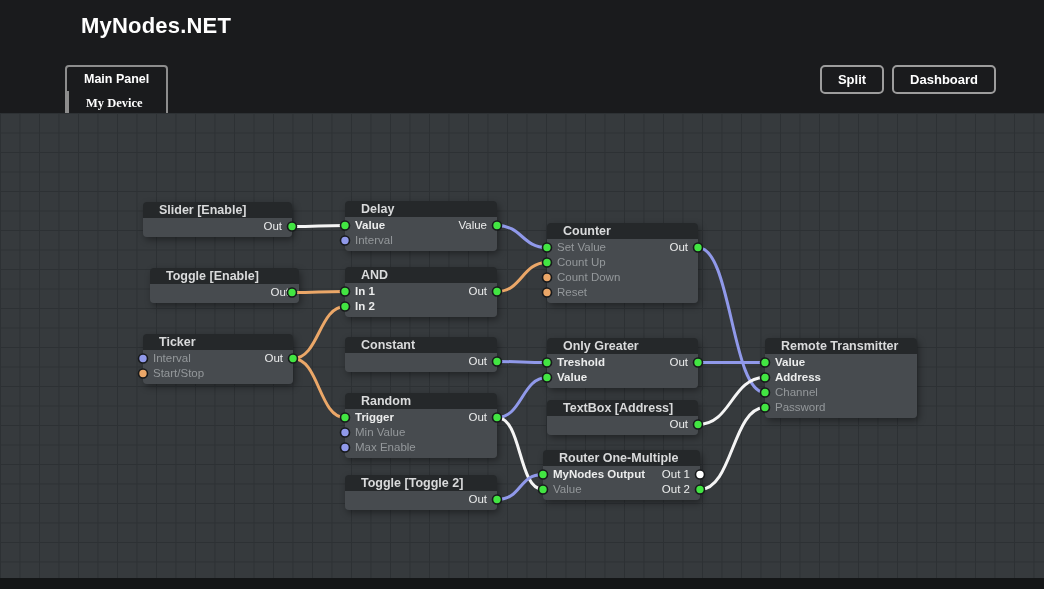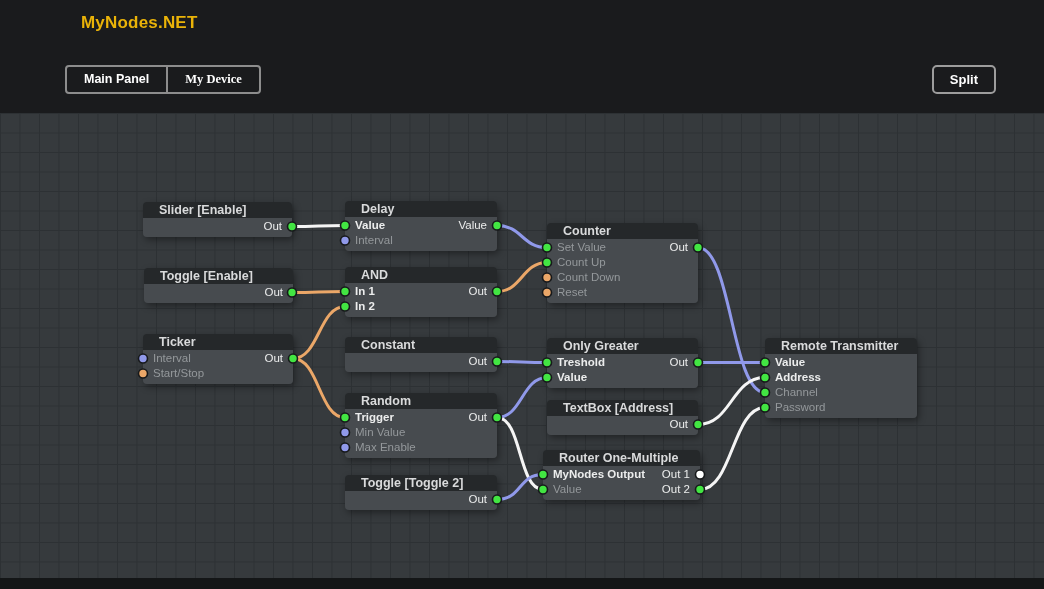--- a/index.html
+++ b/index.html
@@ -8,8 +8,8 @@
 
   
   .header{position:absolute;left:0;top:0;width:1044px;height:113px;background:#1a1b1d;}
-  .app-title{position:absolute;left:81px;top:13px;font-size:17px;font-weight:bold;
-    color:#eab308;letter-spacing:.2px;}
+  .app-title{position:absolute;left:81px;top:13px;font-size:22px;font-weight:bold;
+    color:#ffffff;letter-spacing:.2px;}
   .tab-group{position:absolute;left:65px;top:65px;display:inline-flex;
     border:2px solid #8d8d8d;border-radius:4px;overflow:hidden;}
   .tab{padding:5px 17px;font-size:12.5px;font-weight:600;color:#fff;

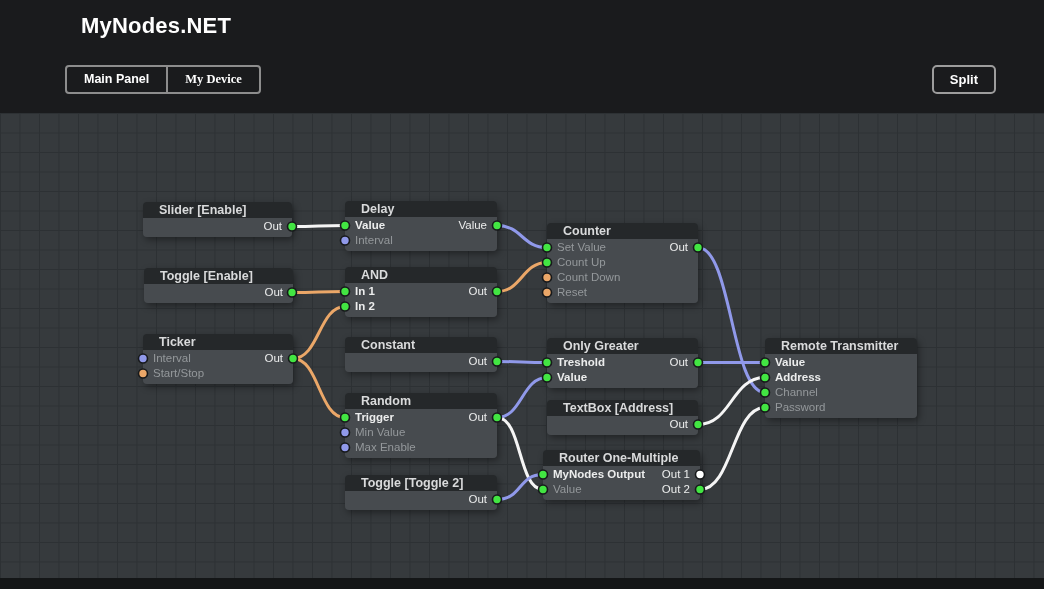--- a/index.html
+++ b/index.html
@@ -11,7 +11,7 @@
   .app-title{position:absolute;left:81px;top:13px;font-size:22px;font-weight:bold;
     color:#ffffff;letter-spacing:.2px;}
   .tab-group{position:absolute;left:65px;top:65px;display:inline-flex;
-    border:2px solid #8d8d8d;border-radius:4px;overflow:hidden;}
+    border:2px solid #8d8d8d;border-radius:4px;overflow:hidden;flex-direction:column;}
   .tab{padding:5px 17px;font-size:12.5px;font-weight:600;color:#fff;
     background:transparent;cursor:pointer;white-space:nowrap;}
   .tab + .tab{border-left:2px solid #8d8d8d;font-family:Liberation Serif, serif;}

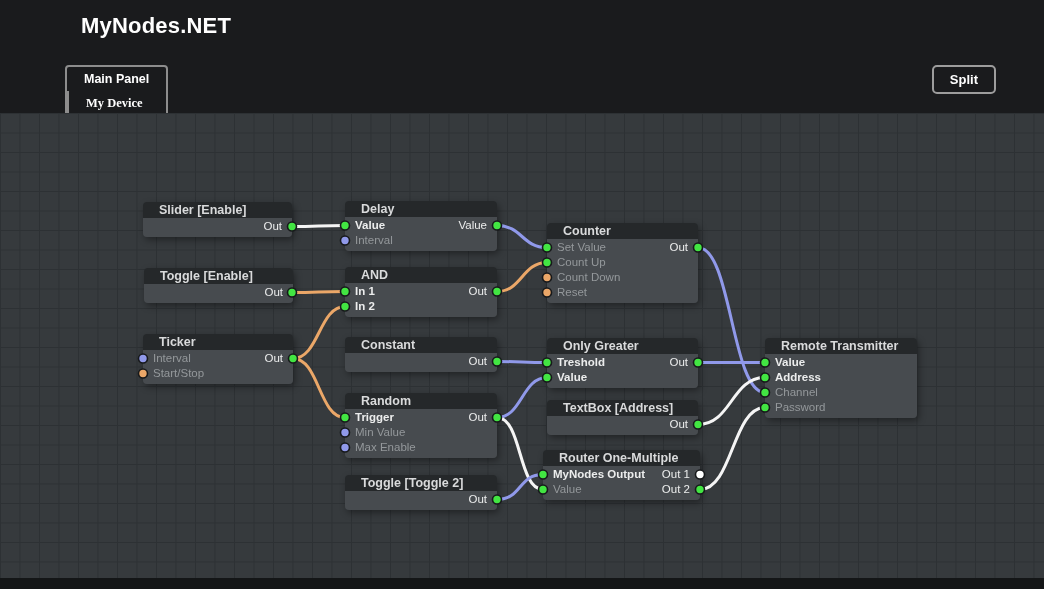--- a/index.html
+++ b/index.html
@@ -62,6 +62,7 @@
 
     <div class="header-actions">
       <button class="hbtn">Split</button>
+      <button class="hbtn">Dashboard</button>
     </div>
   </div>
 

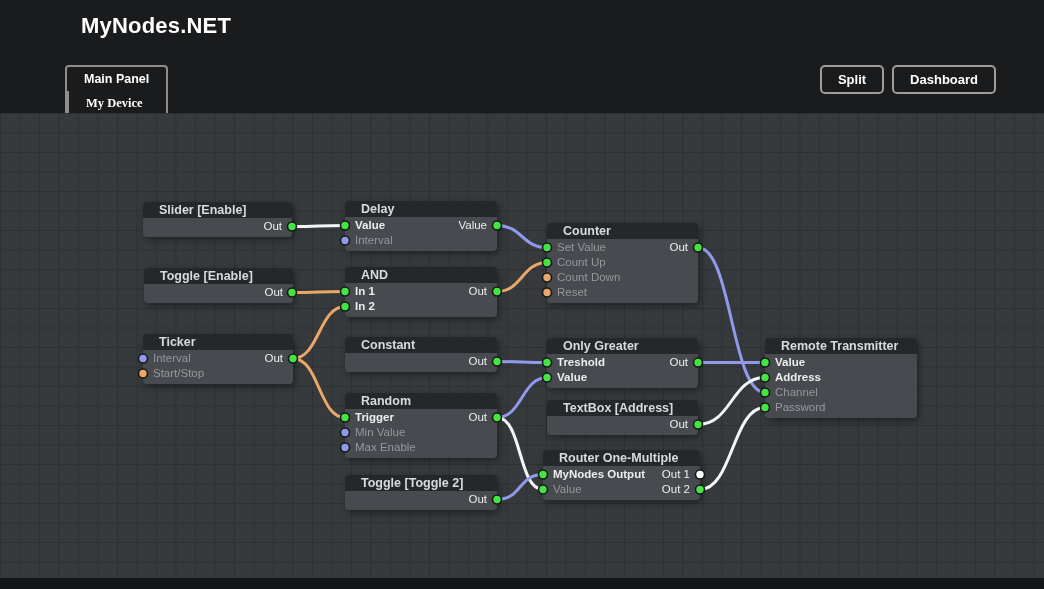--- a/index.html
+++ b/index.html
@@ -125,7 +125,7 @@
           </div>
         </div>
       </div>
-      <div class="node" style="left: 144px; top: 155px; width: 149px;">
+      <div class="node" style="left: 150px; top: 155px; width: 149px;">
         <div class="node-title">Toggle [Enable]</div>
         <div class="node-body">
           <div class="prow">

